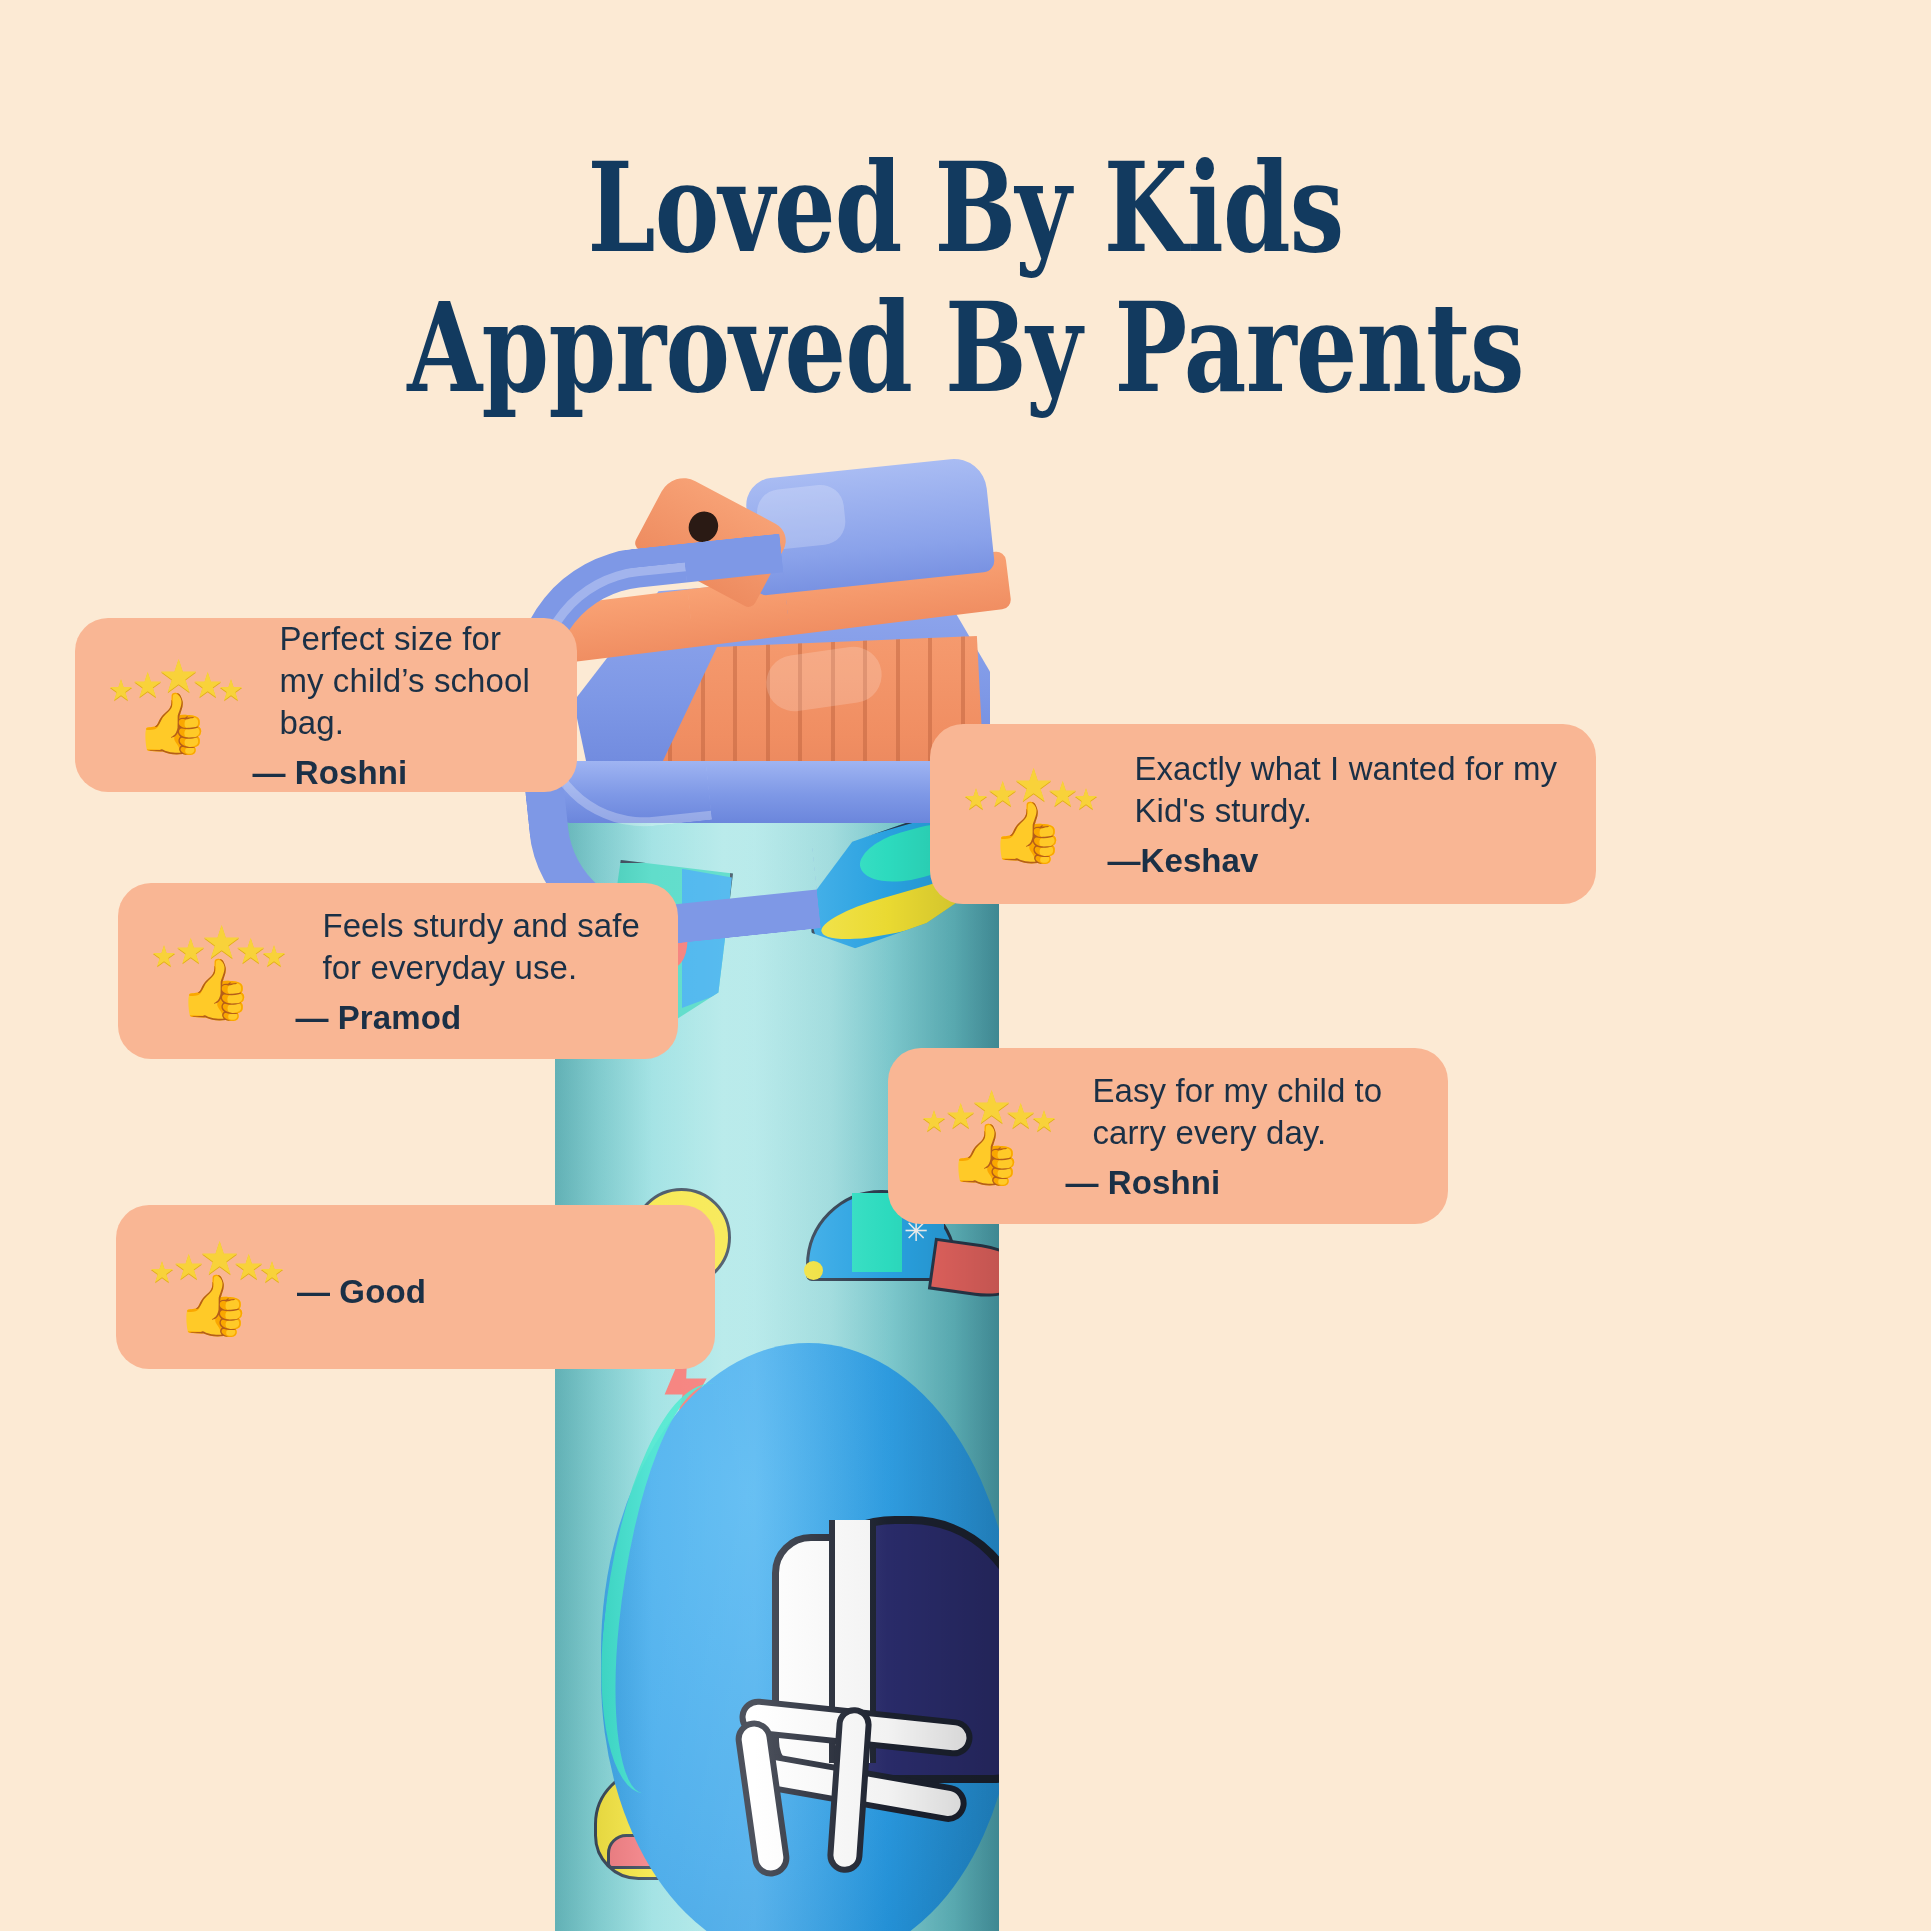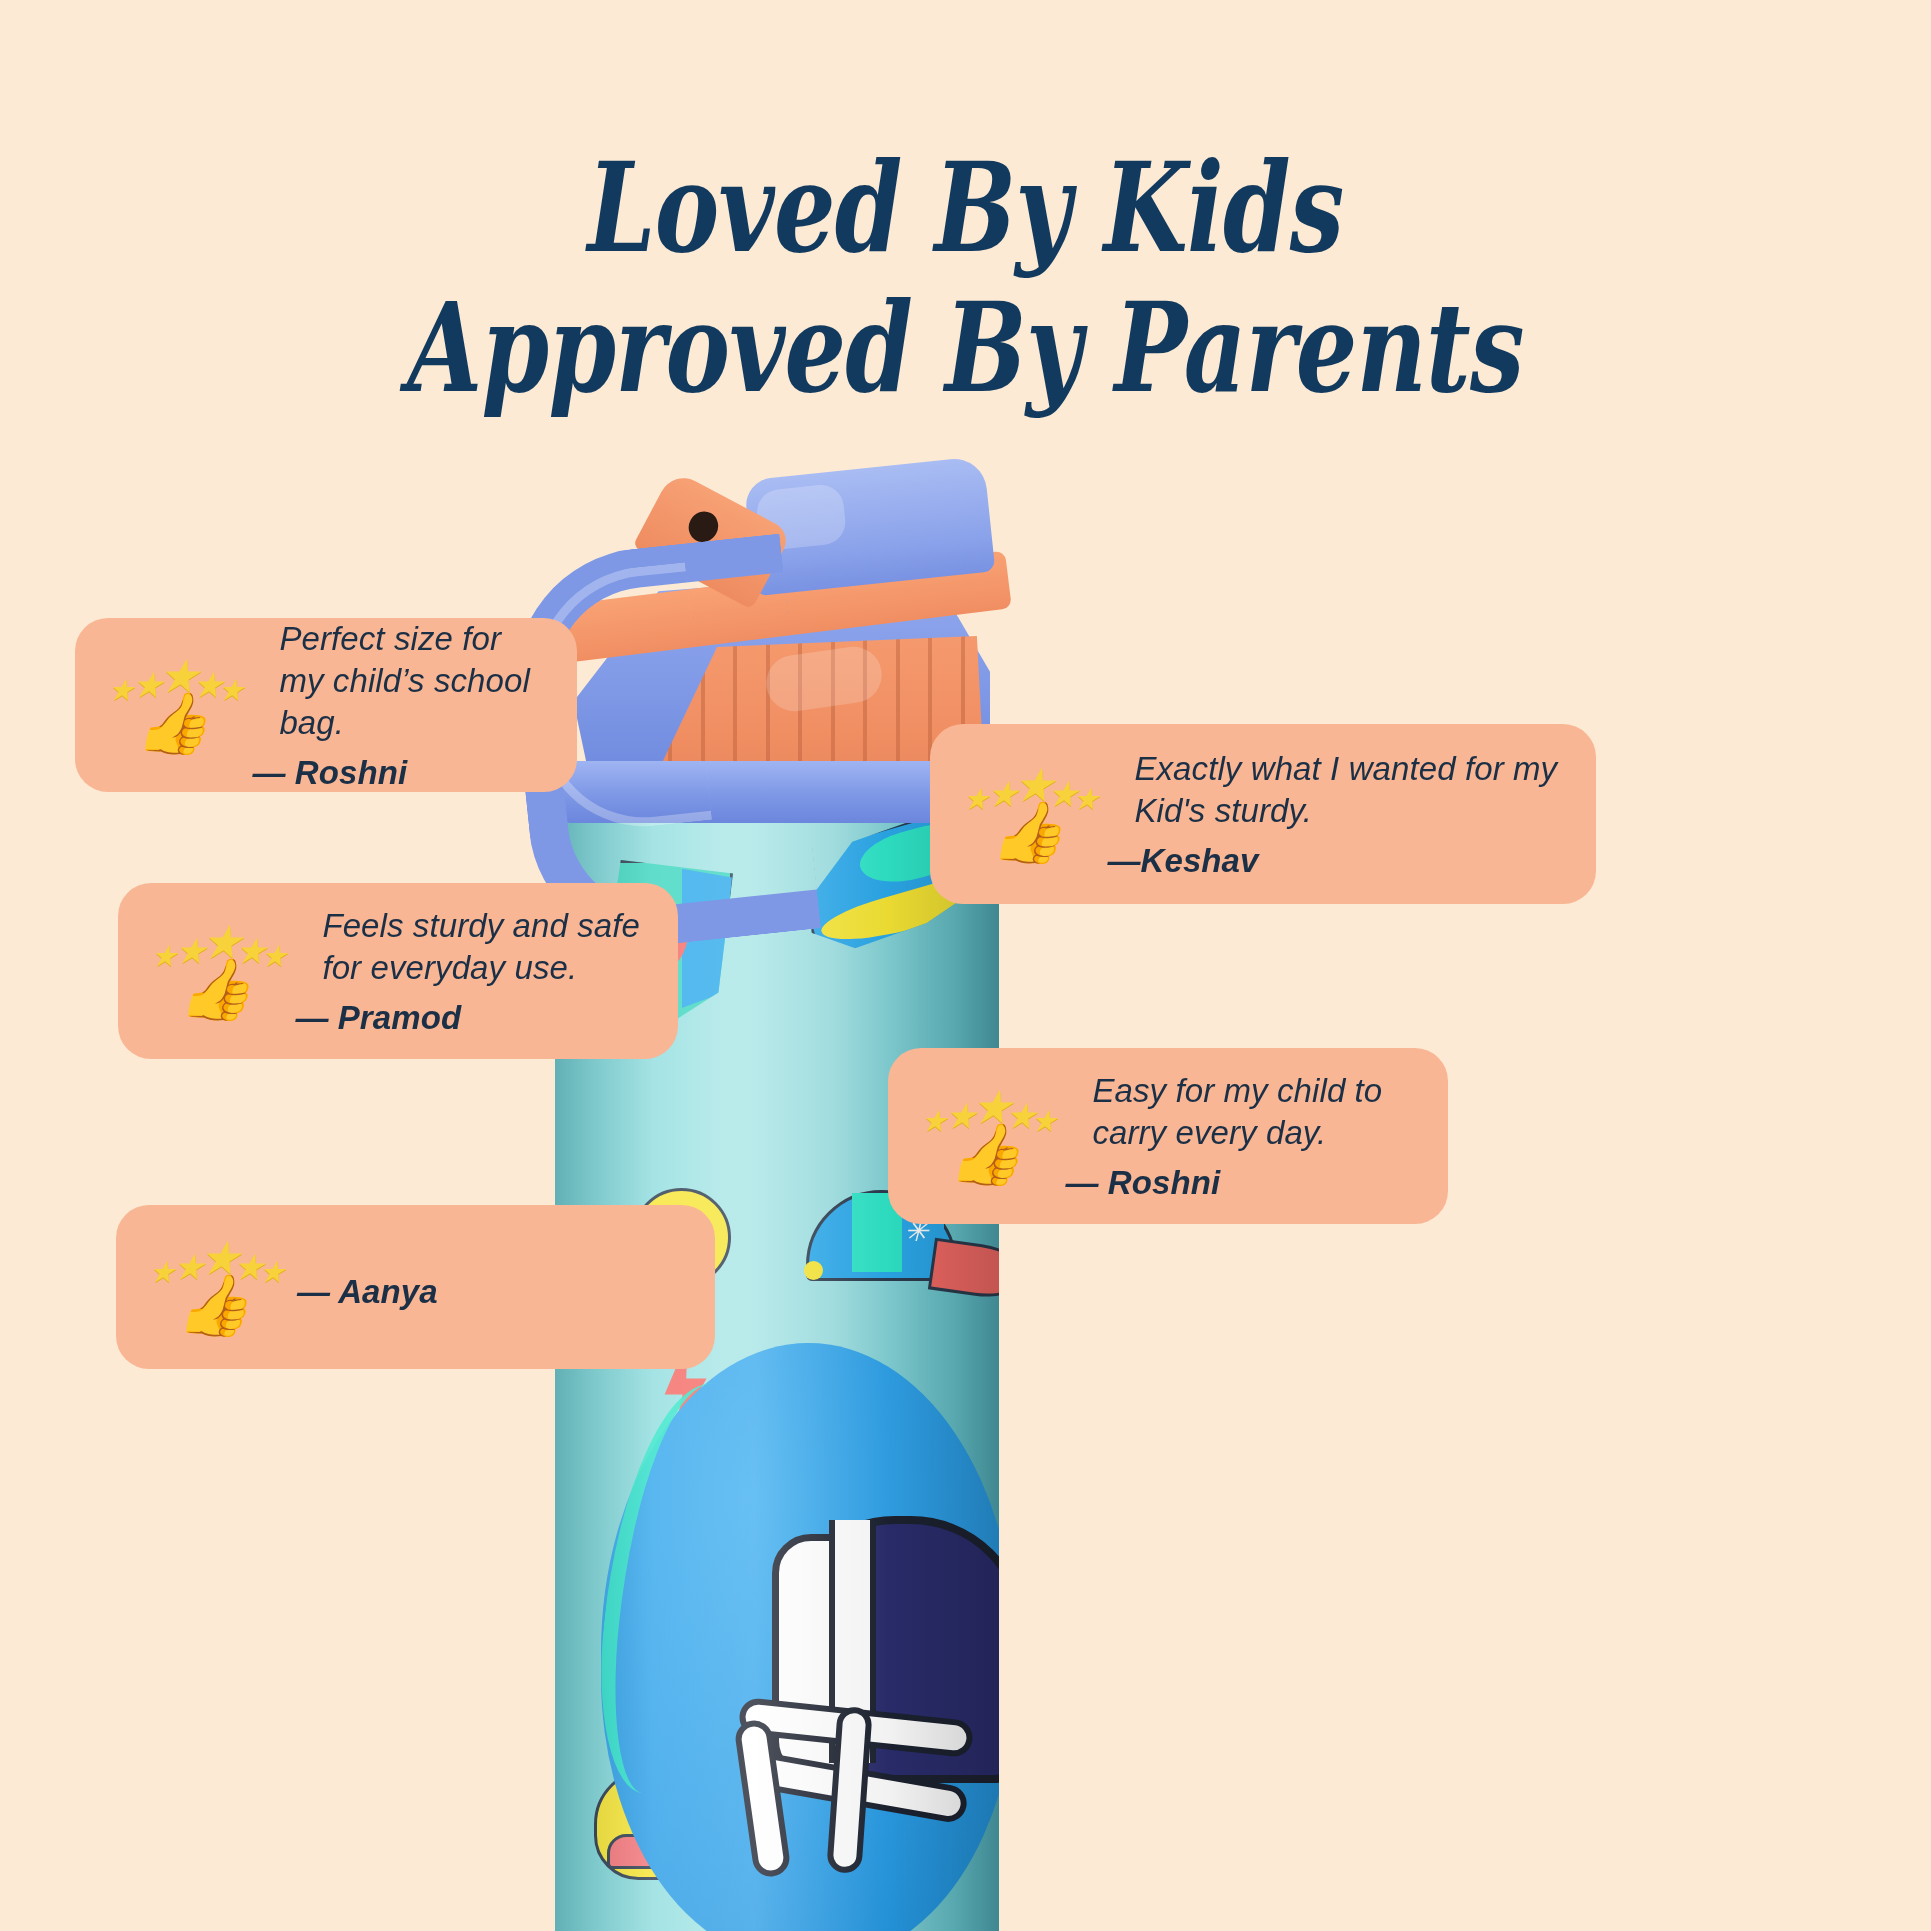--- a/index.html
+++ b/index.html
@@ -10,7 +10,7 @@
     overflow:hidden;
     position:relative;
   }
-  #stage{position:relative;width:1931px;height:1931px;overflow:hidden;background:#FCEAD4;font-style:italic;}
+  #stage{position:relative;width:1931px;height:1931px;overflow:hidden;background:#FCEAD4;}
 
   
   .headline{

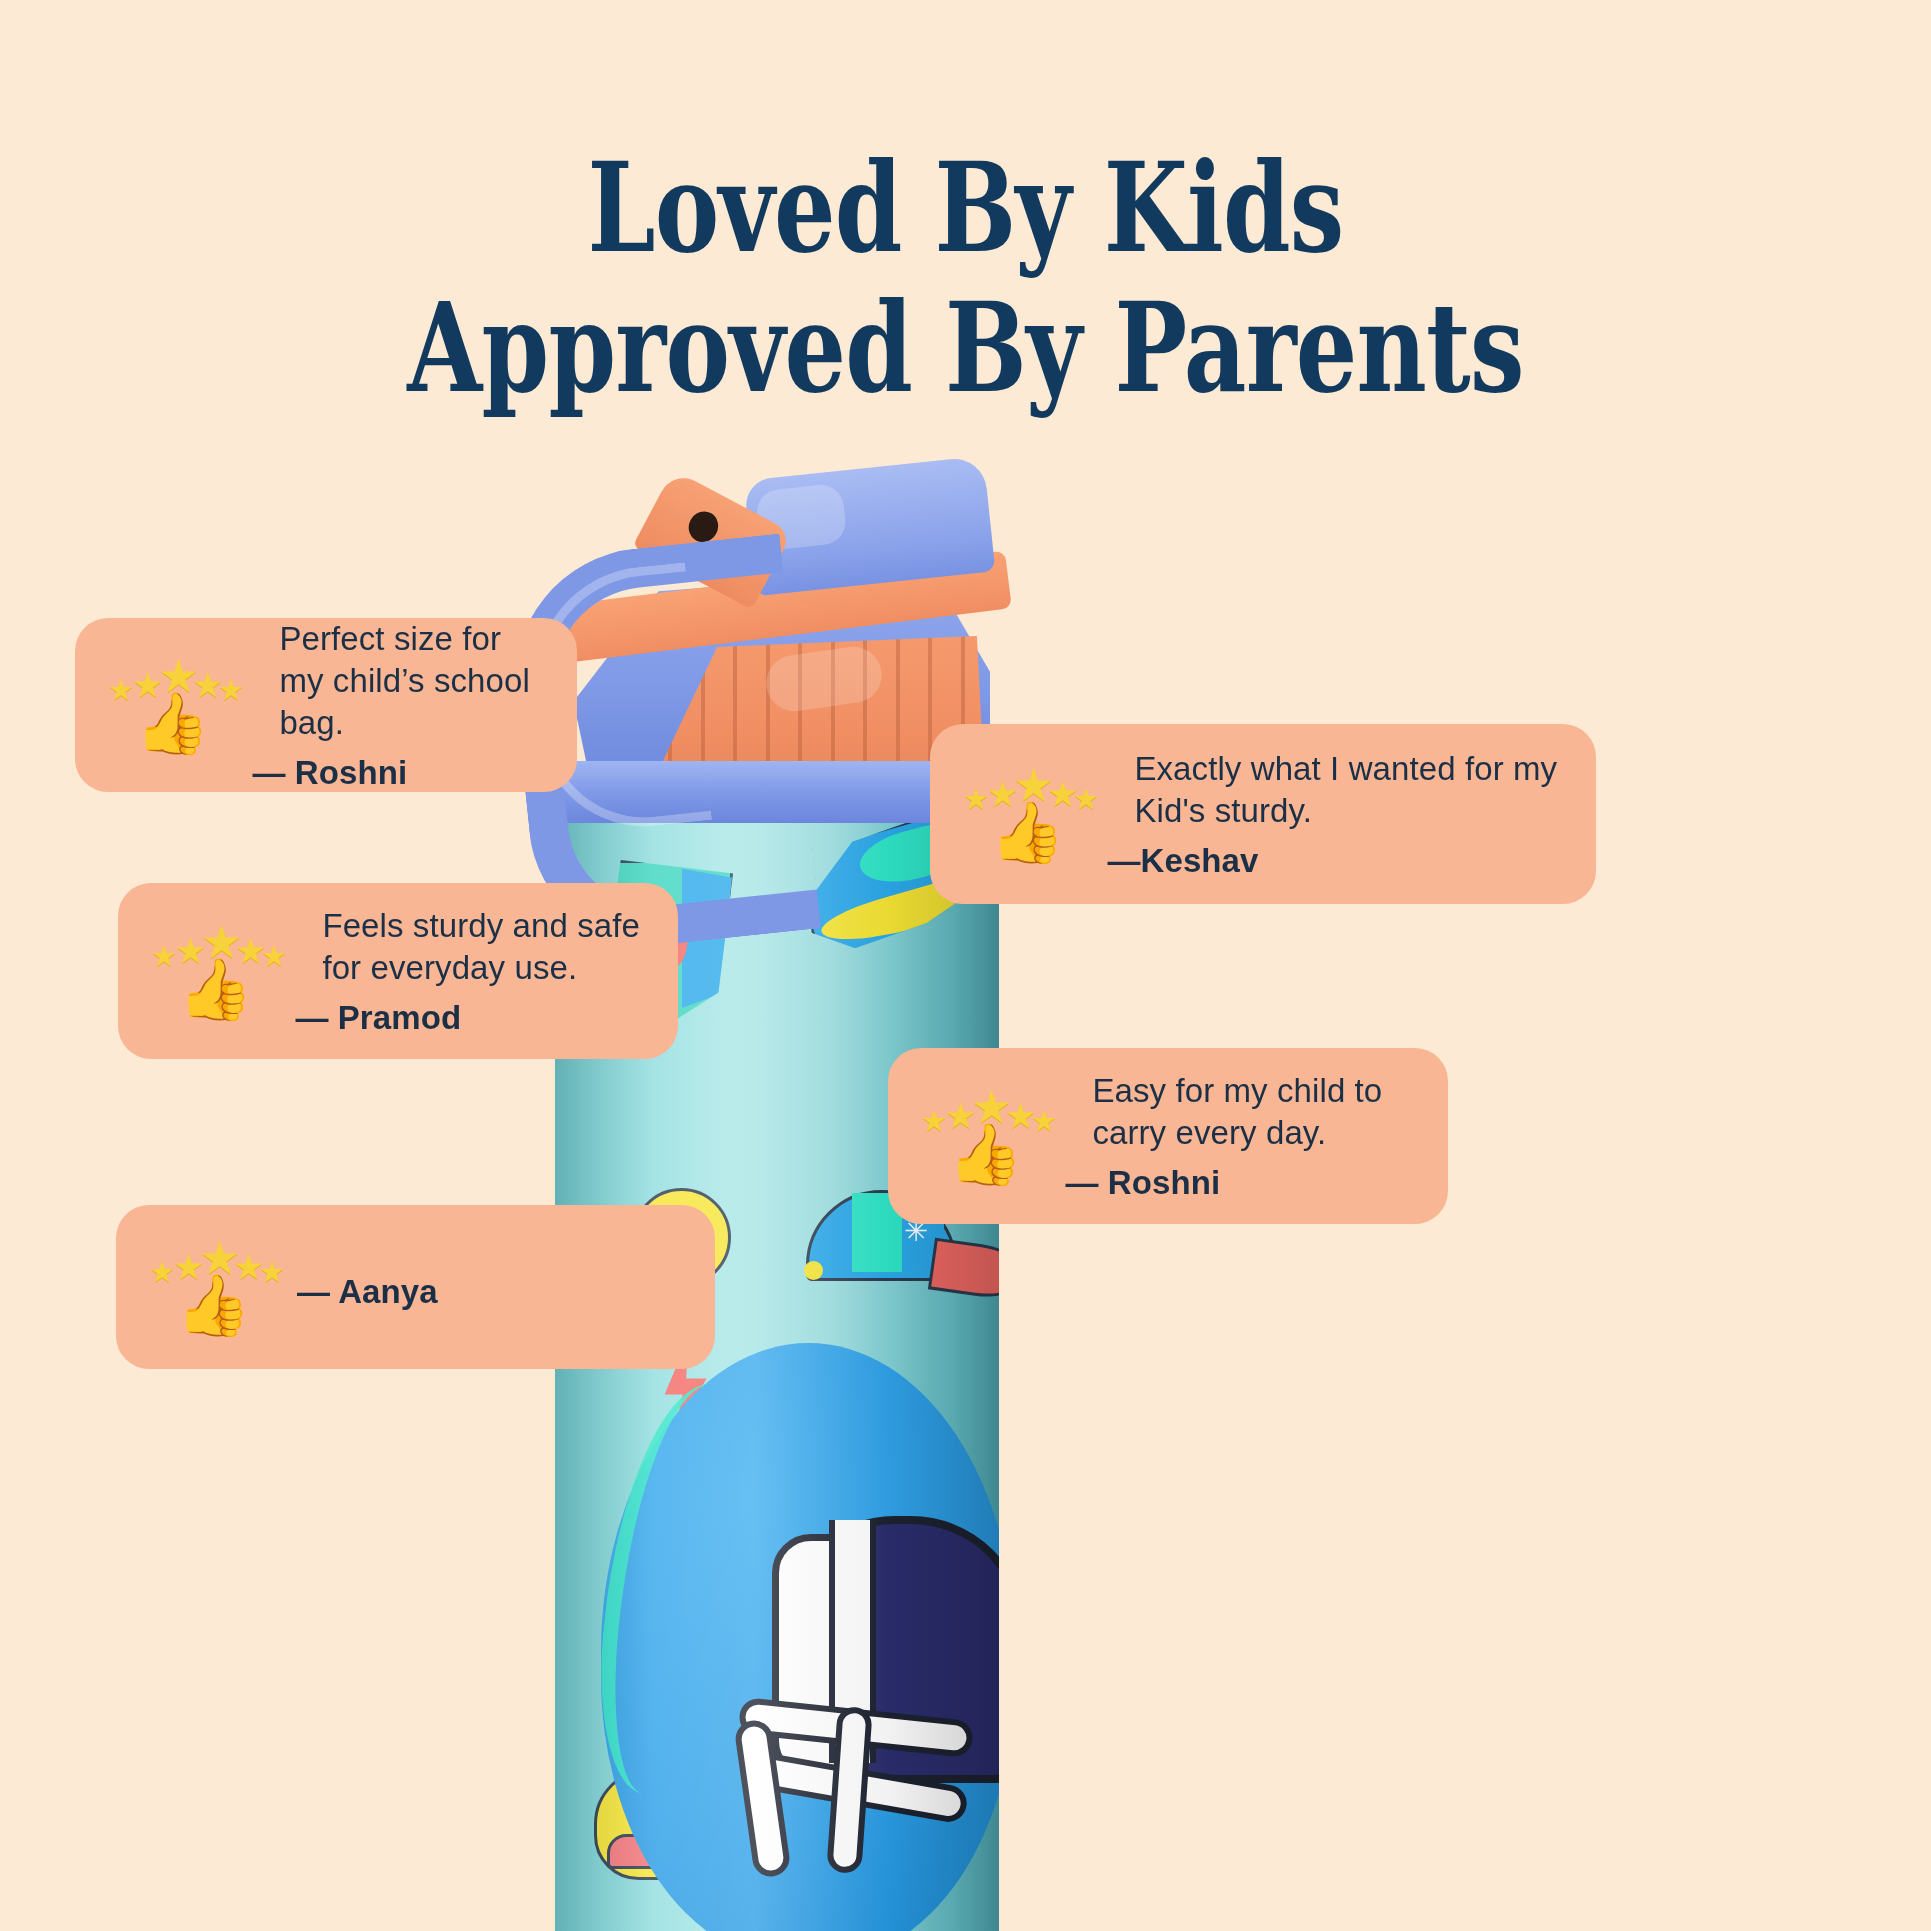--- a/index.html
+++ b/index.html
@@ -417,7 +417,7 @@
       <div class="thumb">👍</div>
     </div>
     <div class="txt">
-      <div class="author">— Aanya</div>
+      <div class="author">— Good</div>
     </div>
   </div>
 

